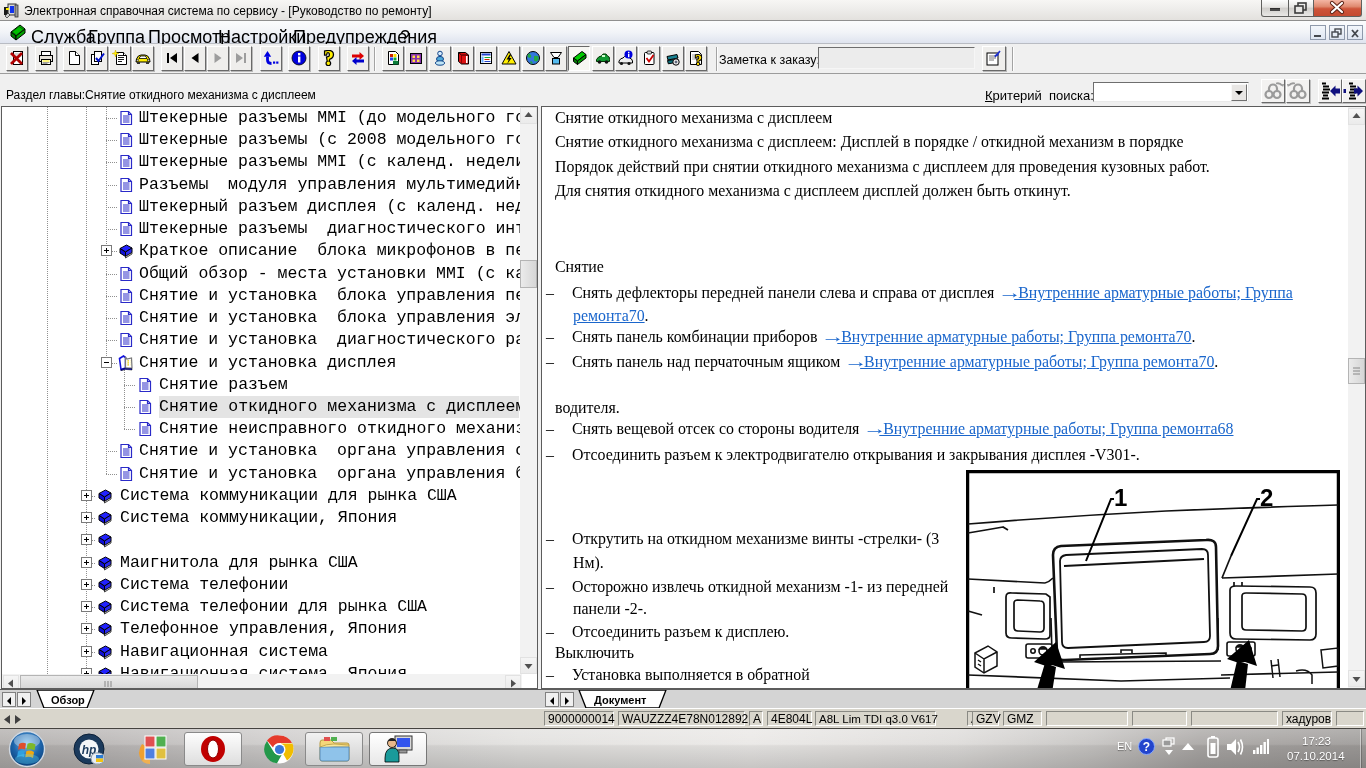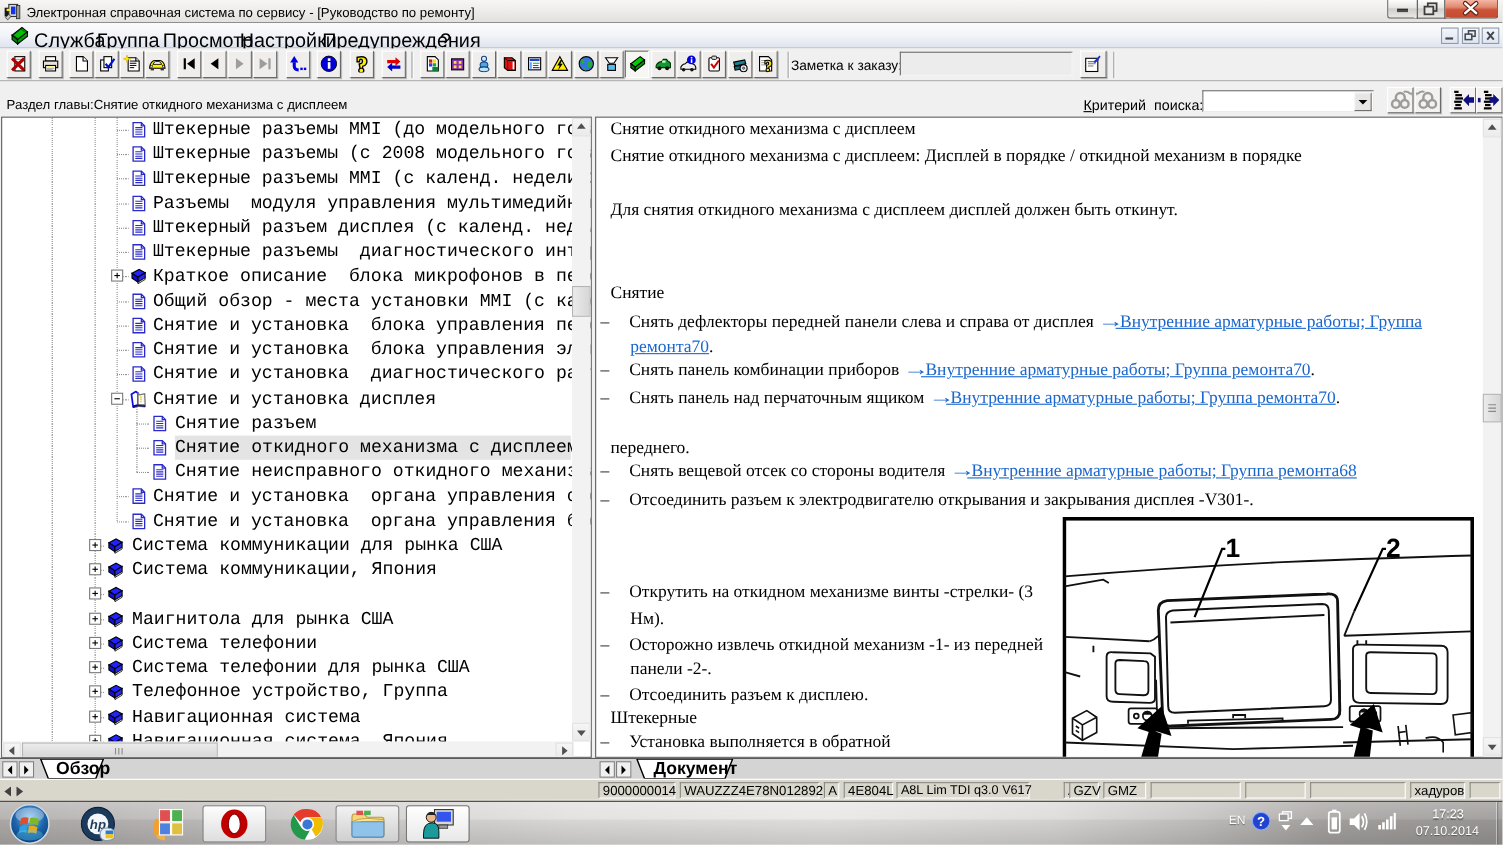--- a/index.html
+++ b/index.html
@@ -652,6 +652,7 @@
 <div class="abs" id="rpane">
 <div class="dline" style="left:13px;top:1px;height:20px;line-height:20px">Снятие откидного механизма с дисплеем</div>
 <div class="dline" style="left:13px;top:25px;height:20px;line-height:20px">Снятие откидного механизма с дисплеем: Дисплей в порядке / откидной механизм в порядке</div>
+<div class="dline" style="left:13px;top:50px;height:20px;line-height:20px">Порядок действий при снятии откидного механизма с дисплеем для проведения кузовных работ.</div>
 <div class="dline" style="left:13px;top:74px;height:20px;line-height:20px">Для снятия откидного механизма с дисплеем дисплей должен быть откинут.</div>
 <div class="dline" style="left:13px;top:150px;height:20px;line-height:20px">Снятие</div>
 <div class="dline" style="left:4px;top:176px;height:20px;line-height:20px">–<span style="display:inline-block;width:18px"></span>Снять дефлекторы передней панели слева и справа от дисплея <a><span class="laro">→</span> Внутренние арматурные работы; Группа</a></div>

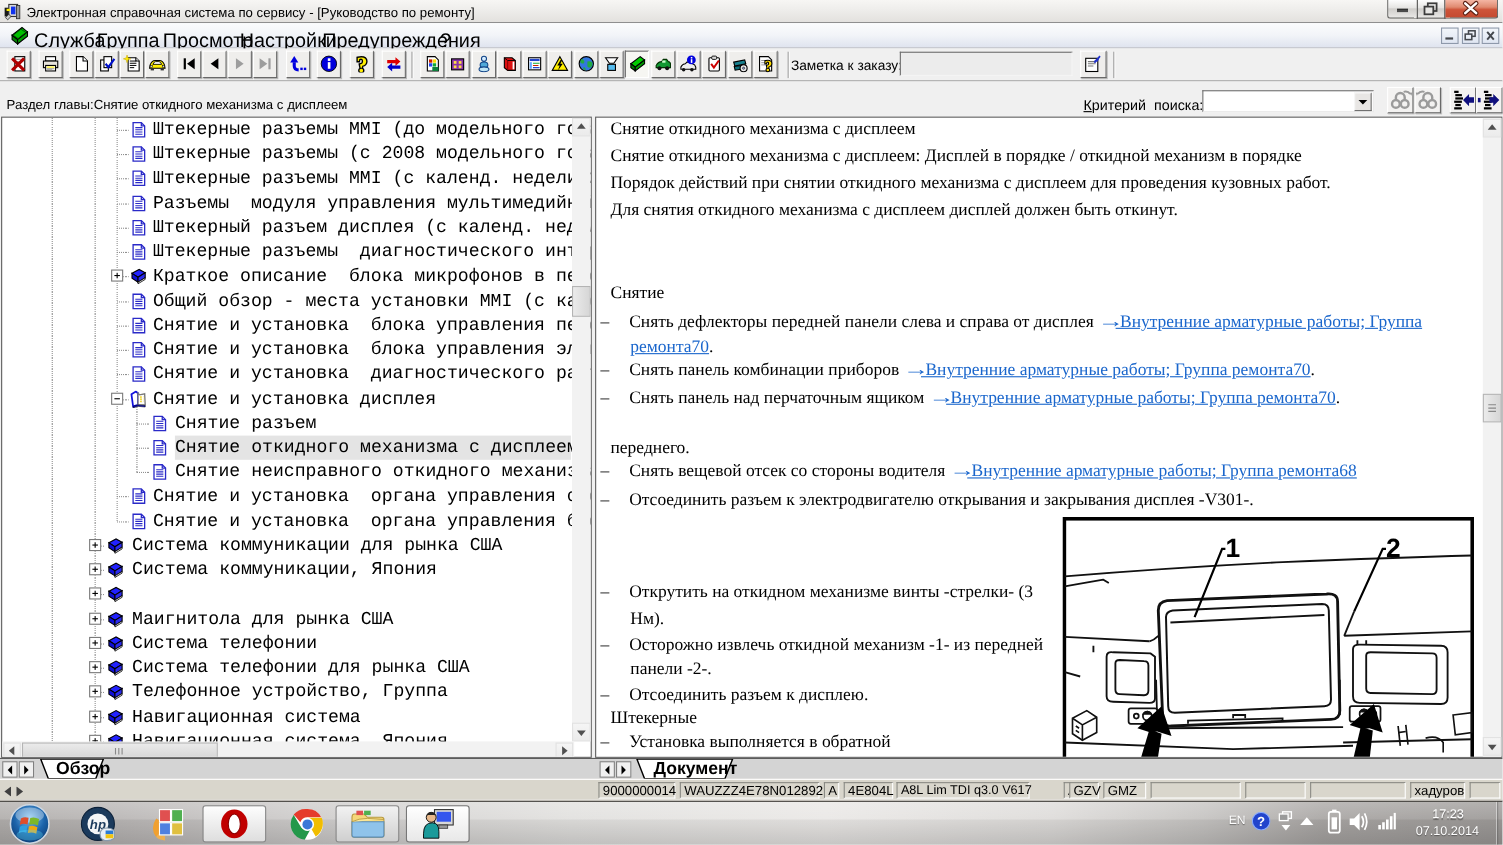--- a/index.html
+++ b/index.html
@@ -659,7 +659,7 @@
 <div class="dline" style="left:31px;top:199px;height:20px;line-height:20px"><a>ремонта70</a>.</div>
 <div class="dline" style="left:4px;top:220px;height:20px;line-height:20px">–<span style="display:inline-block;width:18px"></span>Снять панель комбинации приборов <a><span class="laro">→</span> Внутренние арматурные работы; Группа ремонта70</a>.</div>
 <div class="dline" style="left:4px;top:245px;height:20px;line-height:20px">–<span style="display:inline-block;width:18px"></span>Снять панель над перчаточным ящиком <a><span class="laro">→</span> Внутренние арматурные работы; Группа ремонта70</a>.</div>
-<div class="dline" style="left:13px;top:291px;height:20px;line-height:20px">переднего.</div>
+<div class="dline" style="left:13px;top:291px;height:20px;line-height:20px">водителя.</div>
 <div class="dline" style="left:4px;top:312px;height:20px;line-height:20px">–<span style="display:inline-block;width:18px"></span>Снять вещевой отсек со стороны водителя <a><span class="laro">→</span> Внутренние арматурные работы; Группа ремонта68</a></div>
 <div class="dline" style="left:4px;top:338px;height:20px;line-height:20px">–<span style="display:inline-block;width:18px"></span>Отсоединить разъем к электродвигателю открывания и закрывания дисплея -V301-.</div>
 <div class="dline" style="left:4px;top:422px;height:20px;line-height:20px">–<span style="display:inline-block;width:18px"></span>Открутить на откидном механизме винты -стрелки- (3</div>

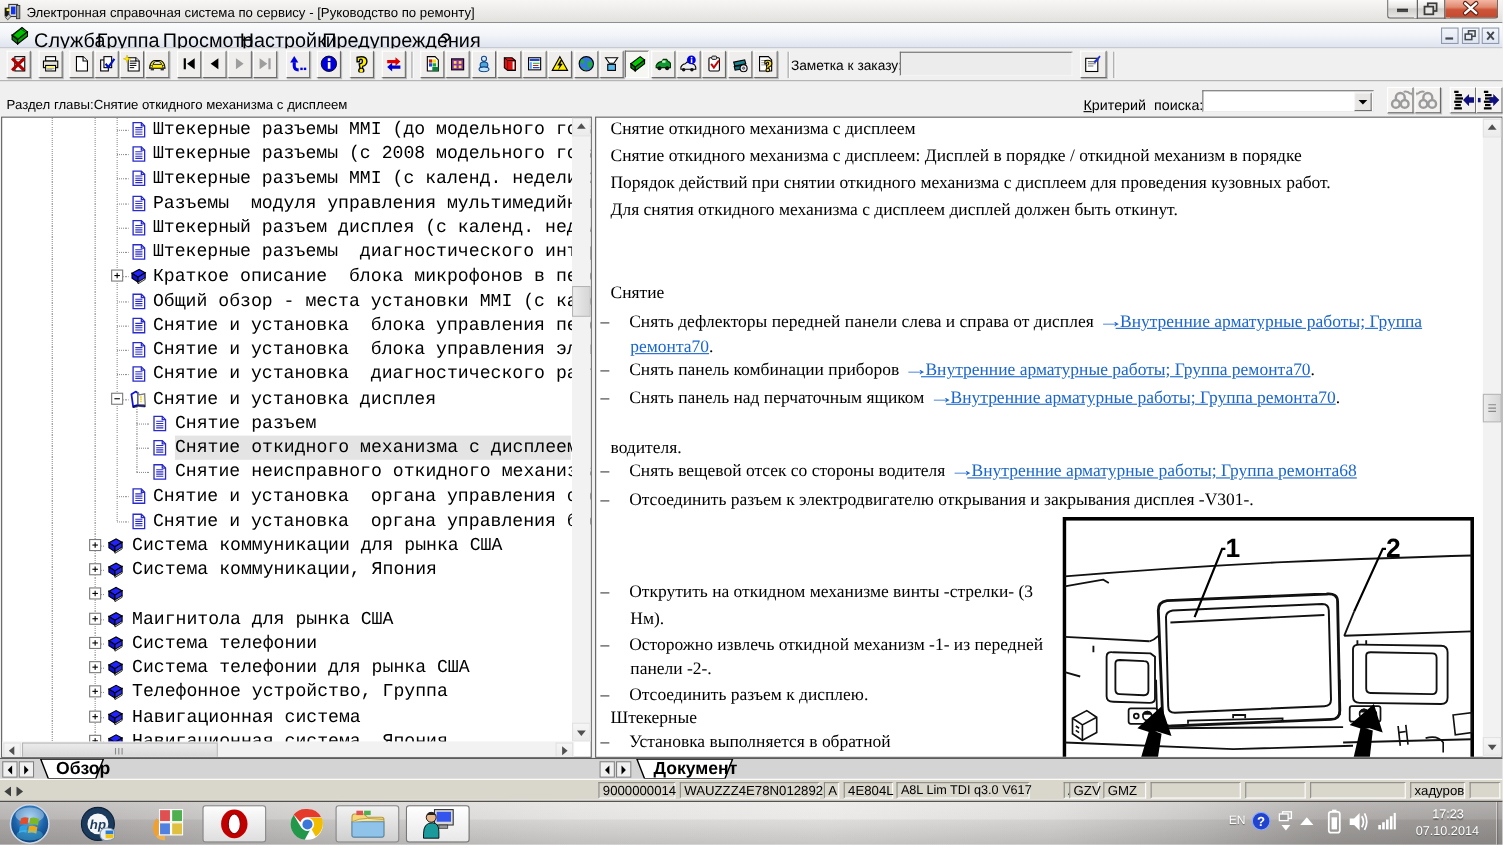--- a/index.html
+++ b/index.html
@@ -603,7 +603,7 @@
       <path d="M7.5 9 L14 5 L14 9.5 L7.5 13.5 Z" fill="#2a2aee" stroke="#000"></path>
       <path d="M7.5 13.5 L14 9.5 L14 11 L7.5 15 Z" fill="#e8e8e8" stroke="#000" stroke-width="0.7"></path>
     </svg>
-<div class="trow" style="left:118px;top:511px;height:22px;line-height:22px;right:18px">Телефонное устройство, Группа</div>
+<div class="trow" style="left:118px;top:511px;height:22px;line-height:22px;right:18px">Телефонное управления, Япония</div>
 <div class="hline" style="left:84px;top:545px;width:10px"></div>
 <div class="ebox plus" style="left:79px;top:539px">
       <i></i>

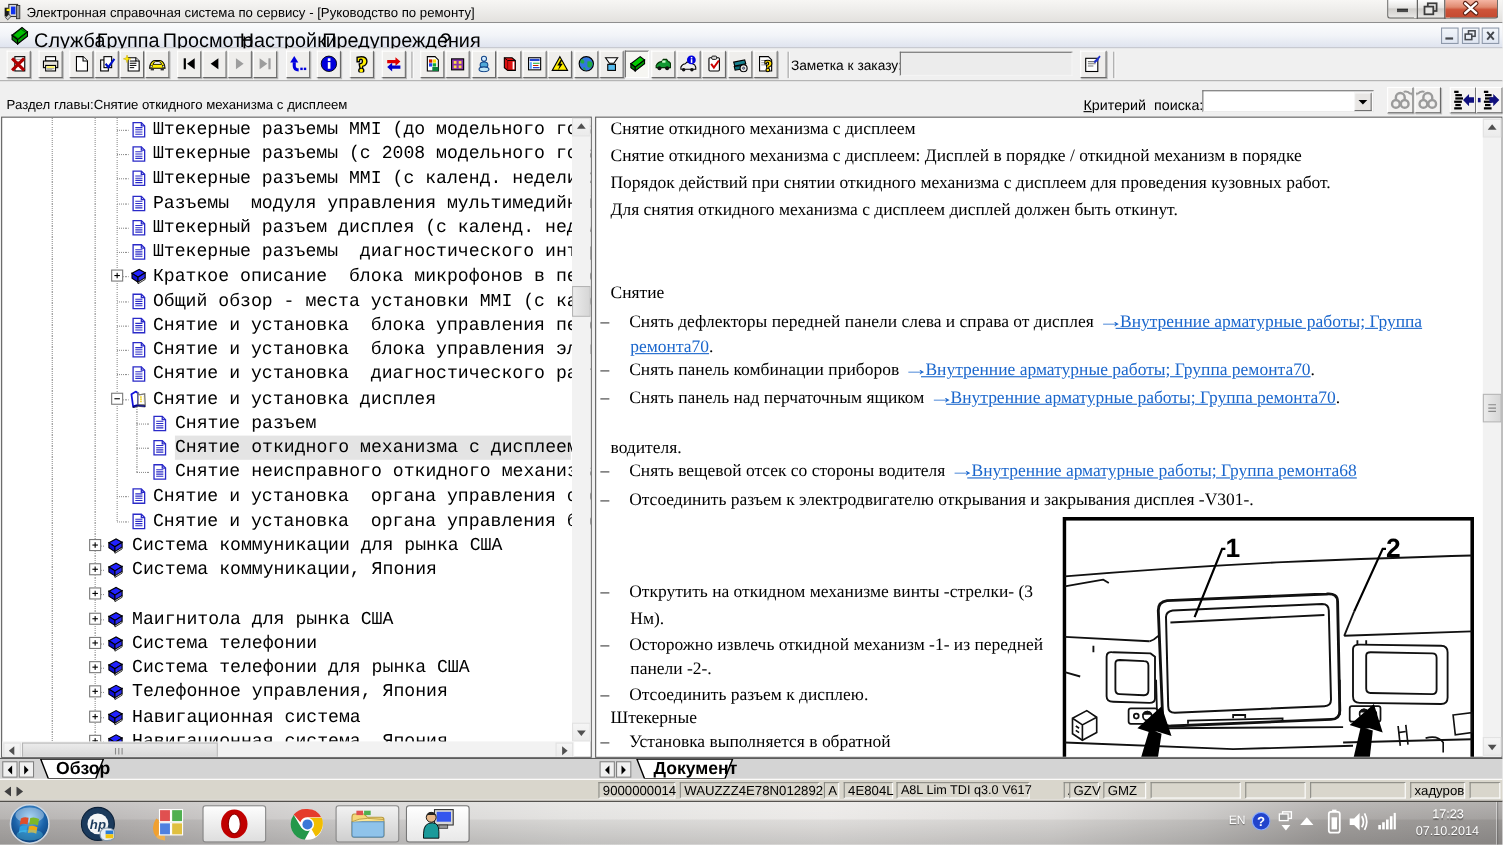--- a/index.html
+++ b/index.html
@@ -667,7 +667,7 @@
 <div class="dline" style="left:4px;top:470px;height:20px;line-height:20px">–<span style="display:inline-block;width:18px"></span>Осторожно извлечь откидной механизм -1- из передней</div>
 <div class="dline" style="left:31px;top:492px;height:20px;line-height:20px">панели -2-.</div>
 <div class="dline" style="left:4px;top:515px;height:20px;line-height:20px">–<span style="display:inline-block;width:18px"></span>Отсоединить разъем к дисплею.</div>
-<div class="dline" style="left:13px;top:536px;height:20px;line-height:20px">Штекерные</div>
+<div class="dline" style="left:13px;top:536px;height:20px;line-height:20px">Выключить</div>
 <div class="dline" style="left:4px;top:558px;height:20px;line-height:20px">–<span style="display:inline-block;width:18px"></span>Установка выполняется в обратной</div>
 <svg style="position:absolute;left:424px;top:363px" width="374" height="225" viewBox="0 0 374 225">
 <rect x="1.5" y="1.5" width="371" height="224" fill="#fff" stroke="#000" stroke-width="3.5"></rect>

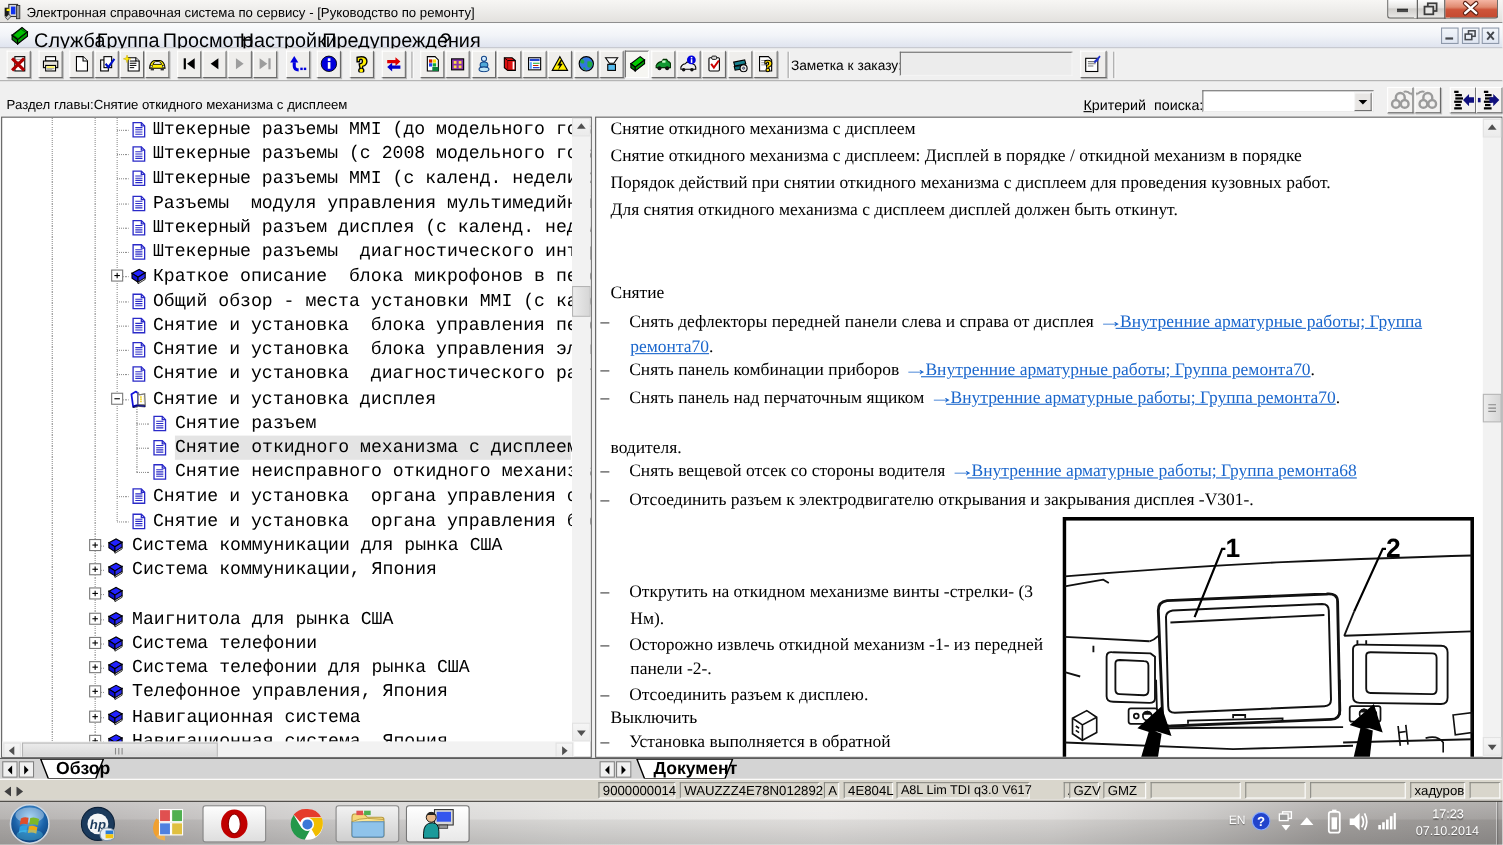--- a/index.html
+++ b/index.html
@@ -55,7 +55,7 @@
 
 #tabrow{left:0;top:689px;width:1366px;height:19px;background:#d4d4d4;border-top:1px solid #5c5c5c}
 .tabarr{position:absolute;top:2px;width:14px;height:15px;background:#f0f0f0;border:1px solid #808080}
-.tabname{position:absolute;top:2px;font-size:16px;font-weight:bold;color:#000;background:#fff;padding:0 4px;height:17px;line-height:16px}
+.tabname{position:absolute;top:2px;font-size:11px;font-weight:bold;color:#000;background:#fff;padding:0 4px;height:17px;line-height:16px}
 
 #statusbar{left:0;top:708px;width:1366px;height:19px;background:#d9d6cc;border-top:1px solid #fff}
 .seg{position:absolute;top:2px;height:15px;background:#d9d6cc;border:1px solid;border-color:#8a8a84 #ffffff #ffffff #8a8a84;font-size:12px;color:#000;line-height:14px;padding:0 3px;white-space:nowrap}

